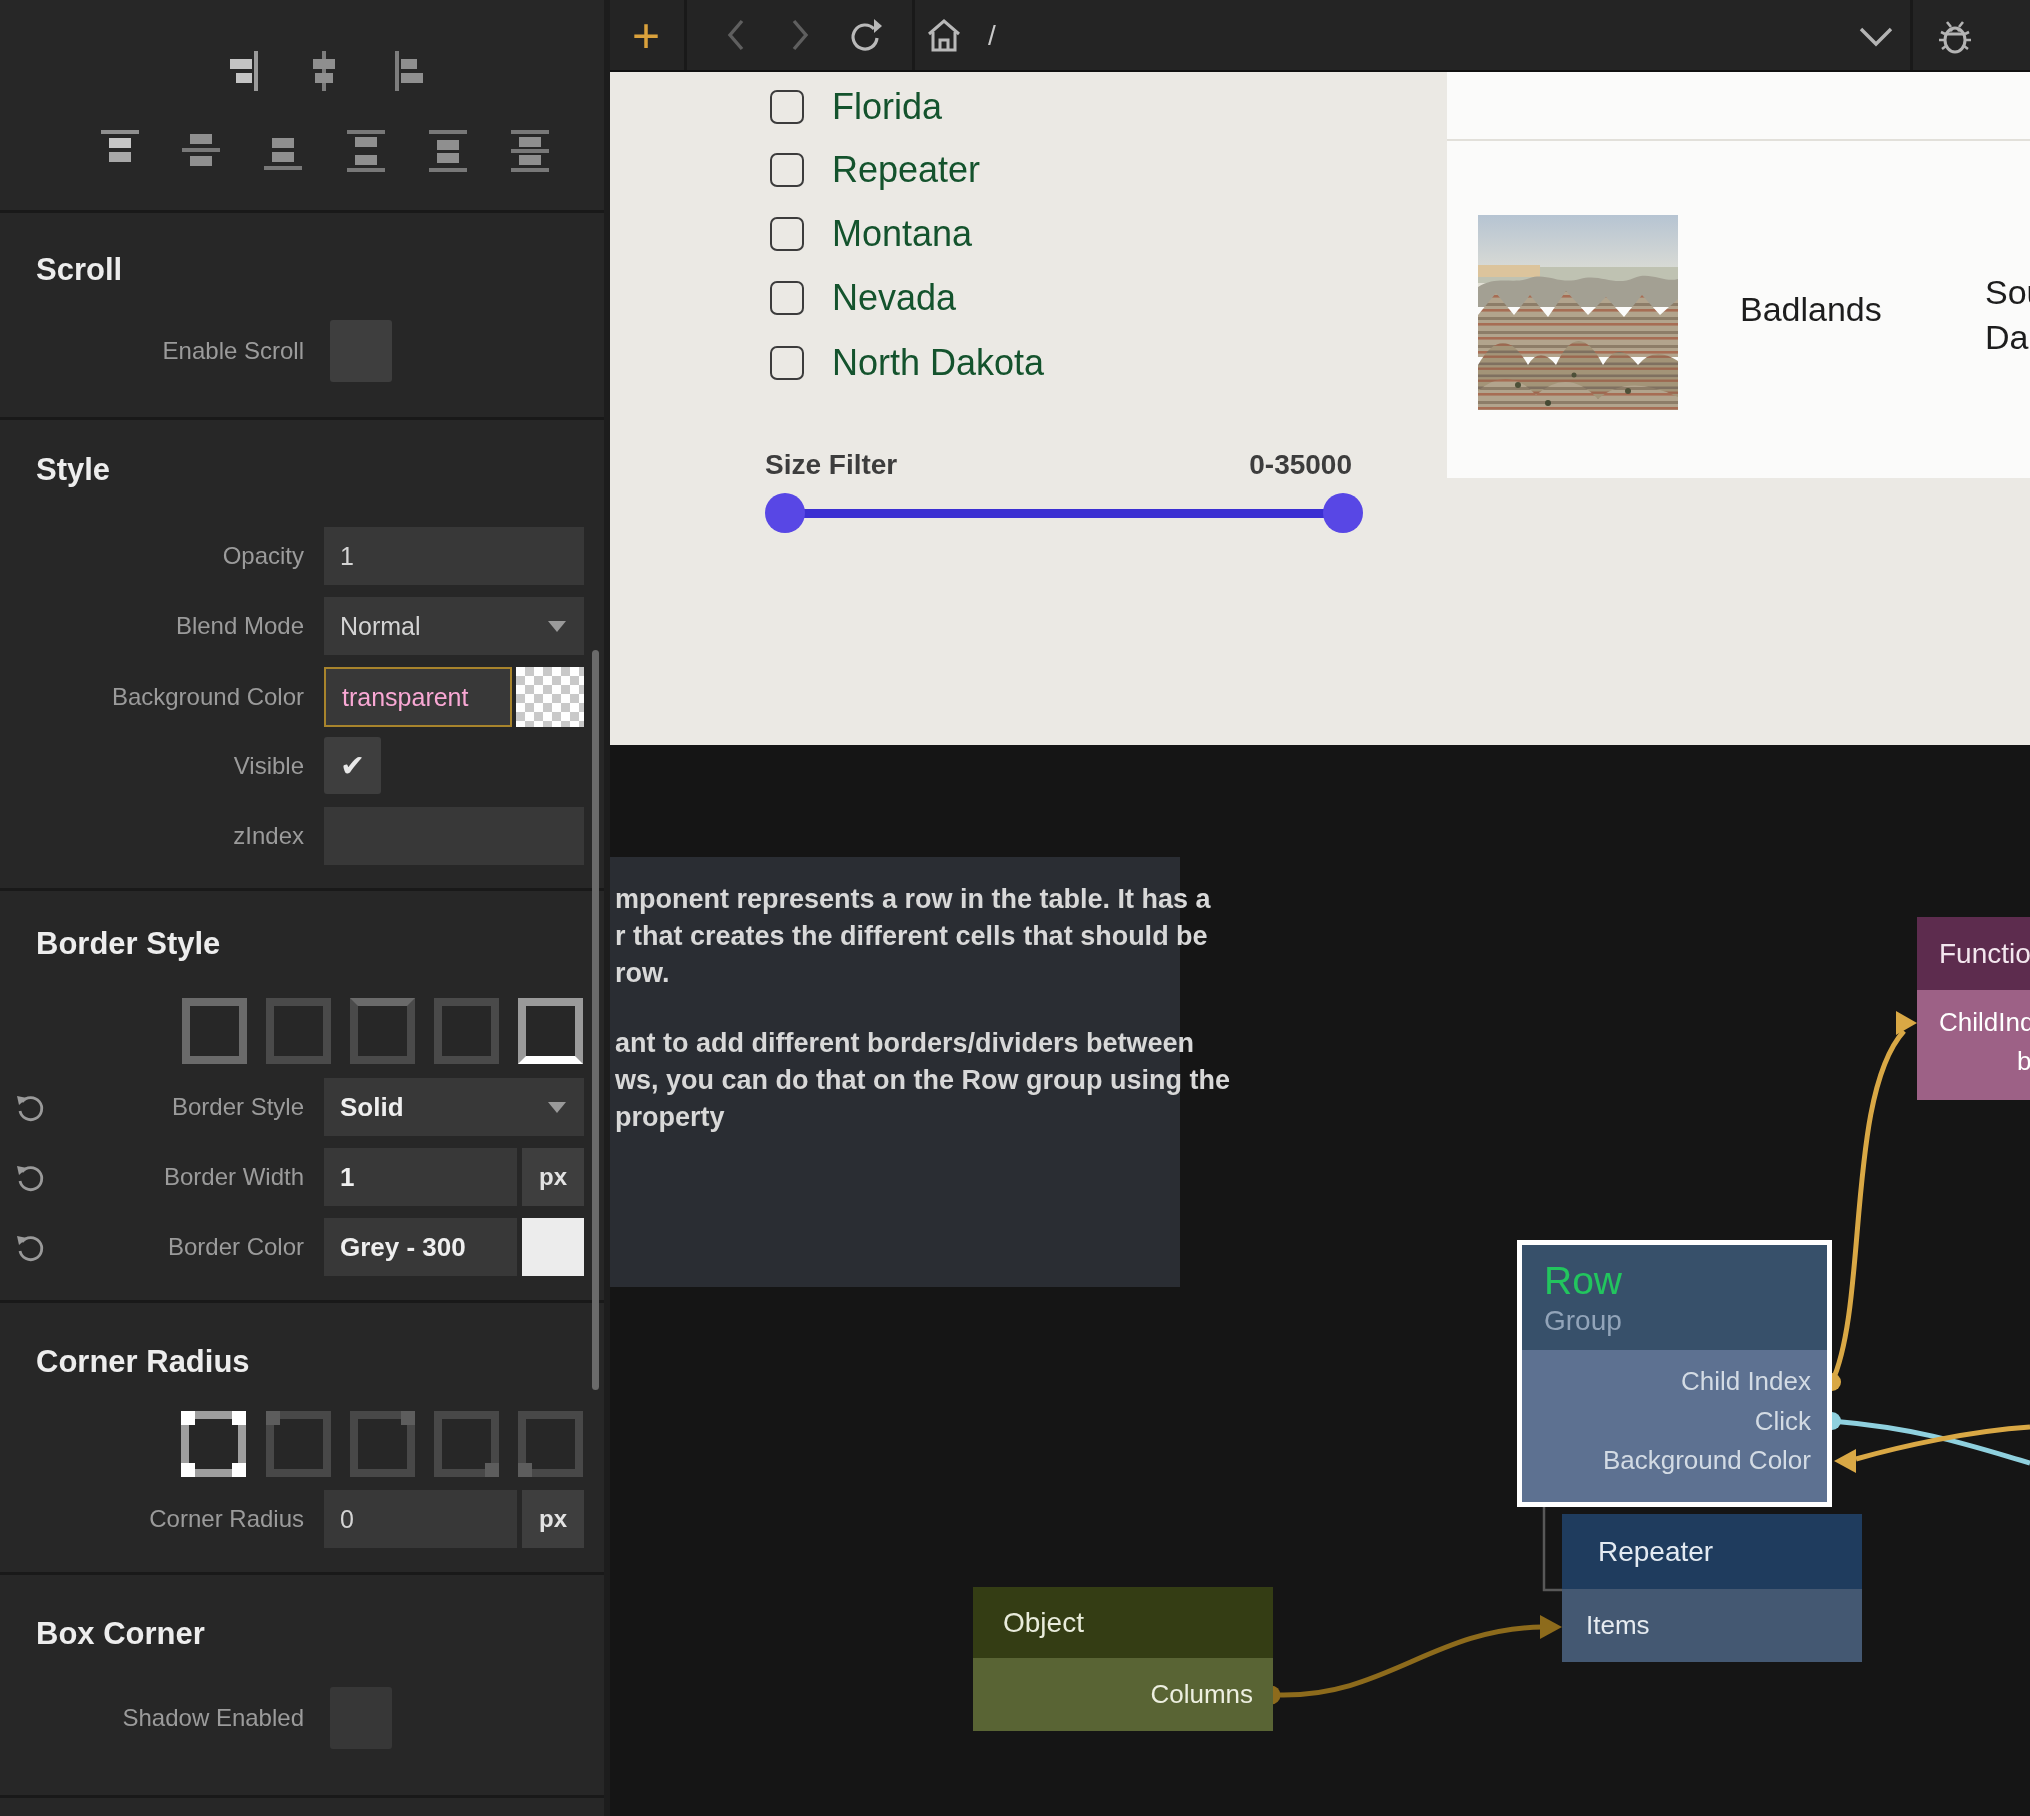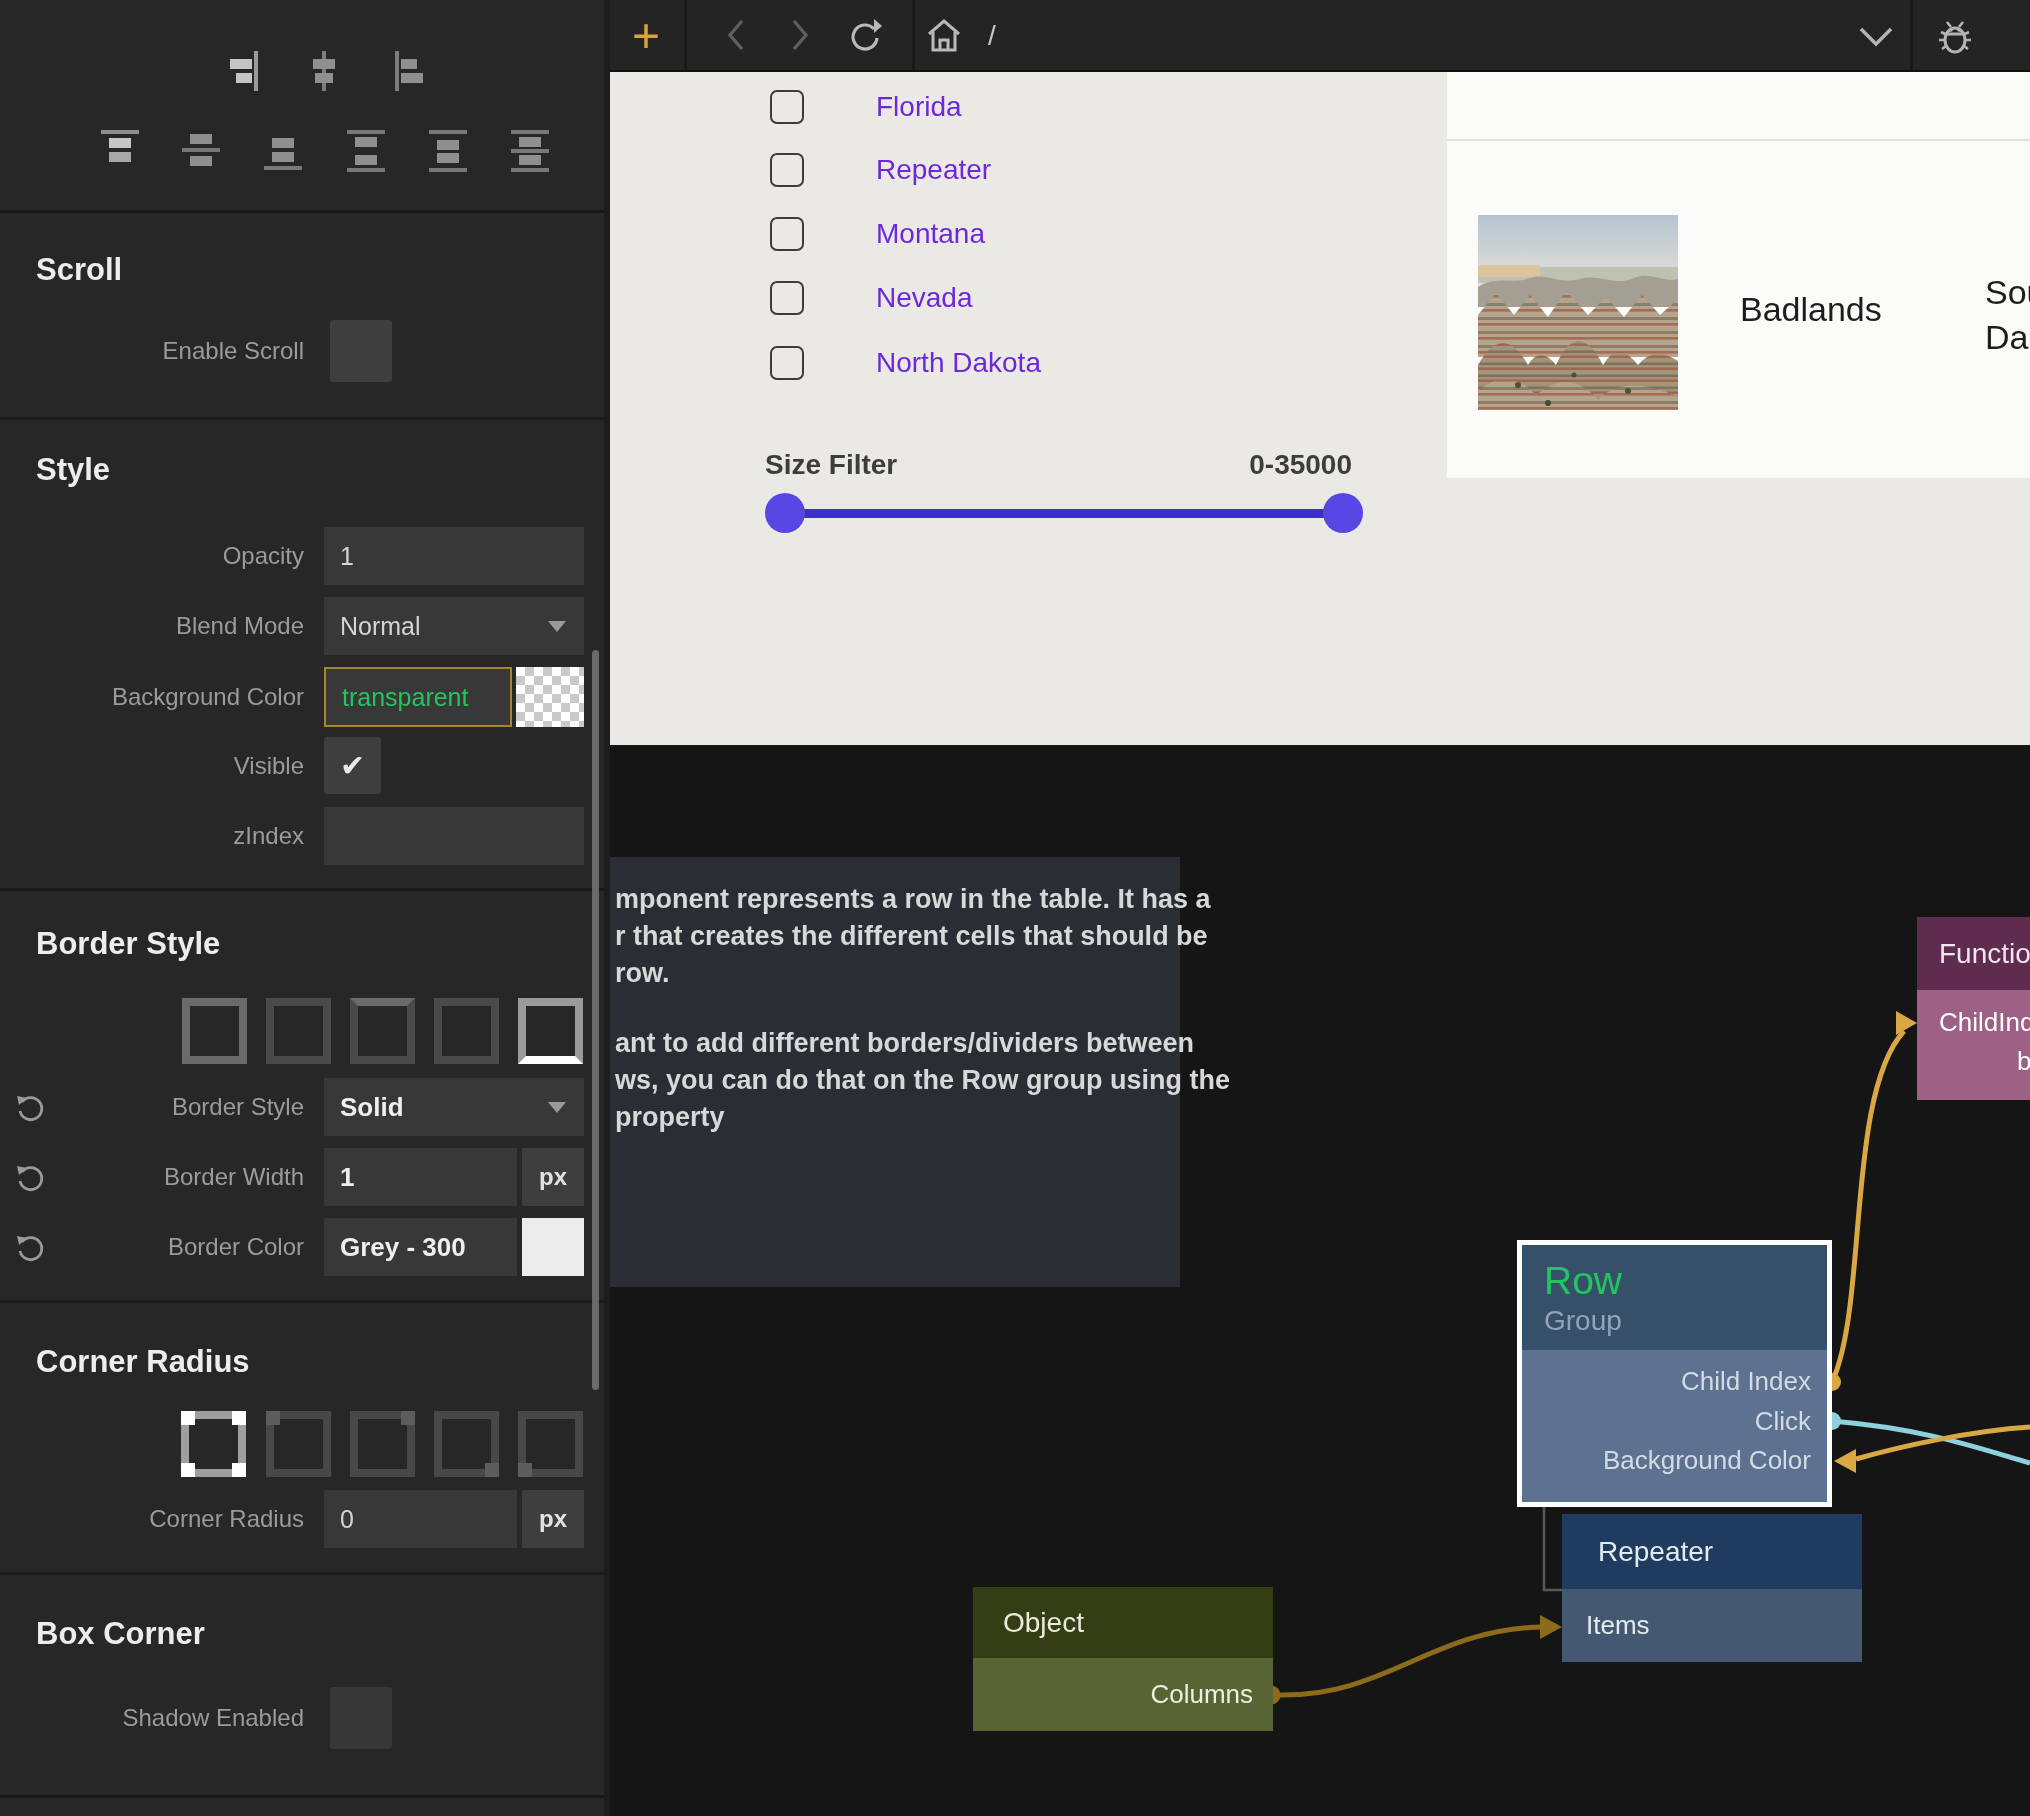--- a/index.html
+++ b/index.html
@@ -39,7 +39,7 @@
   
   #preview { left:610px; top:72px; width:1420px; height:673px; background:#ebe9e4; overflow:hidden; }
   .pv-checkbox { left:160px; width:34px; height:34px; border:2.5px solid #3c3c3c; border-radius:7px; }
-  .pv-label { left:222px; font-size:28px; color:#6d28d9; line-height:34px;margin-left:44px; }
+  .pv-label { left:222px; font-size:36px; color:#14532d; line-height:34px; }
   #slider-track { left:173px; top:437px; width:562px; height:9px; background:#3b2fd2; border-radius:5px; }
   .slider-handle { top:421px; width:40px; height:40px; border-radius:50%; background:#5847e5; }
   #pv-card { left:837px; top:0; width:593px; height:406px; background:#fbfbfa; overflow:hidden; }

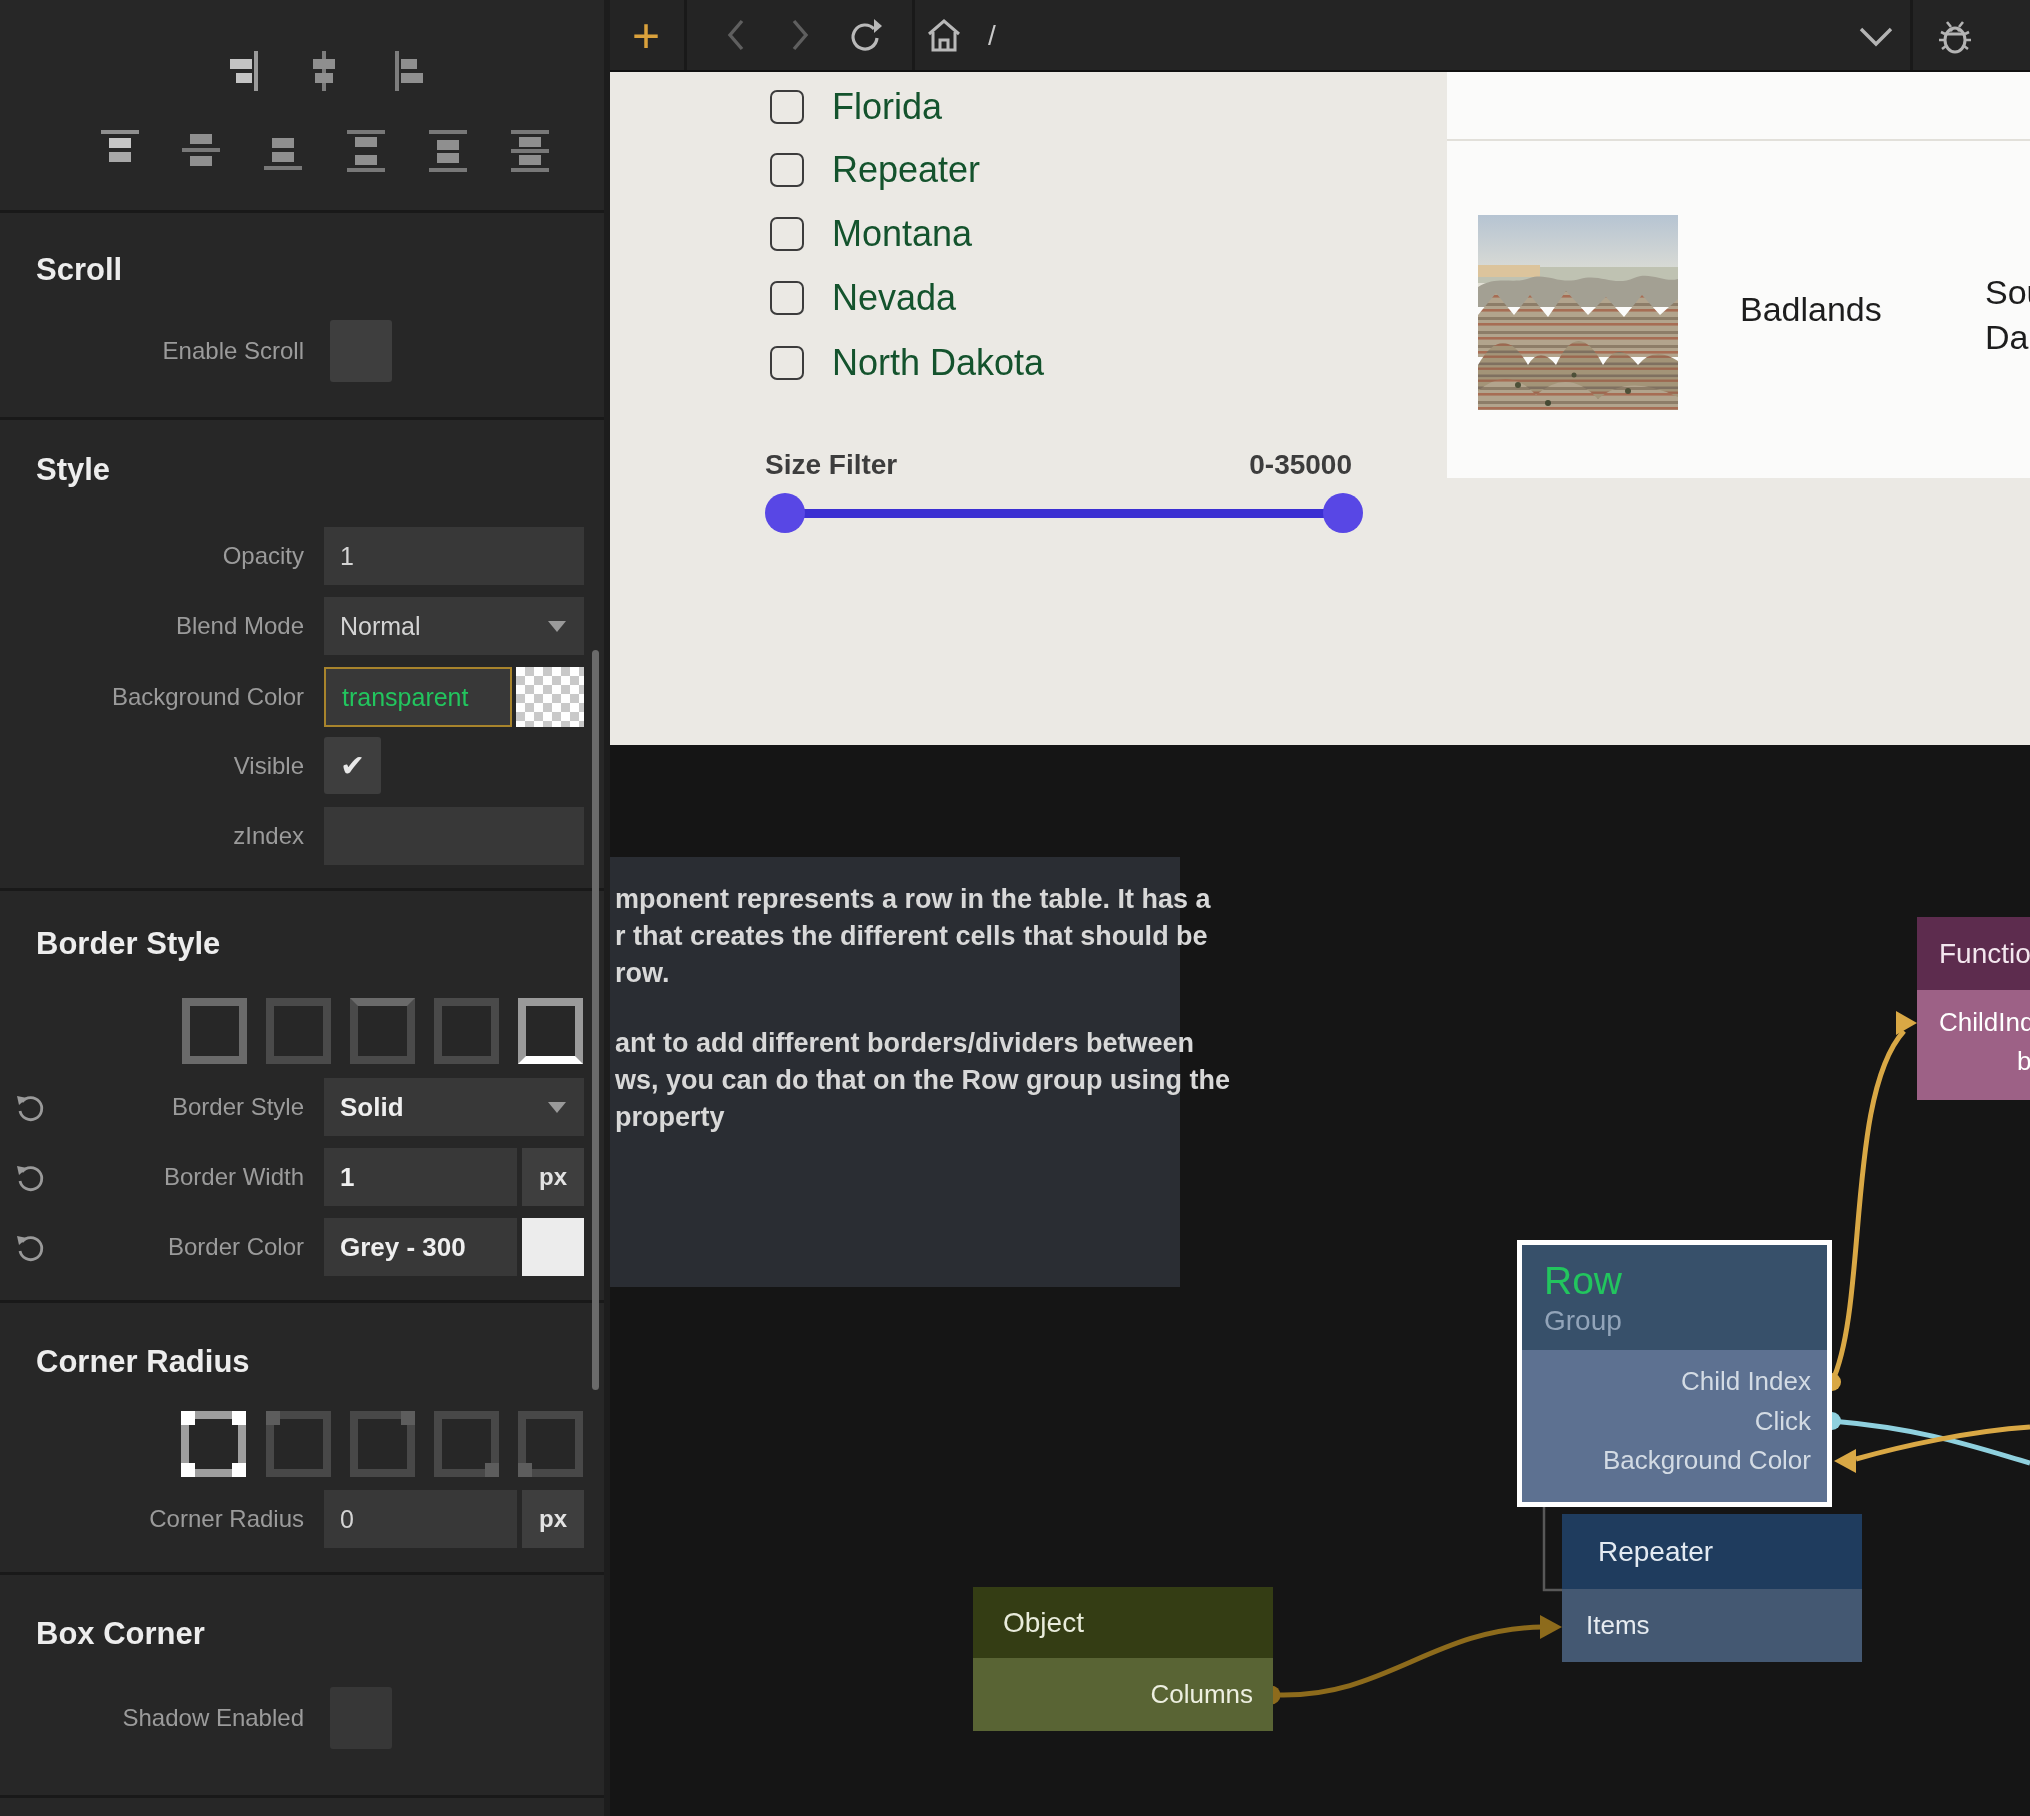--- a/index.html
+++ b/index.html
@@ -285,7 +285,7 @@
     </div>
     <div class="abs chev" style="left:548px; top:621px"></div>
     <div class="abs lp-label" style="top:667px; height:60px">Background Color</div>
-    <div class="abs inputbox" style="left:324px; top:667px; width:188px; height:60px; border:2.5px solid #a8842c; color:#22c55e">transparent</div>
+    <div class="abs inputbox" style="left:324px; top:667px; width:188px; height:60px; border:2.5px solid #a8842c; color:#f9a8d4">transparent</div>
     <div class="abs" style="left:516px; top:667px; width:68px; height:60px;
          background:repeating-conic-gradient(#c9c9c9 0% 25%, #ffffff 0% 50%) 0 0/18px 18px"></div>
     <div class="abs lp-label" style="top:737px; height:57px">Visible</div>

